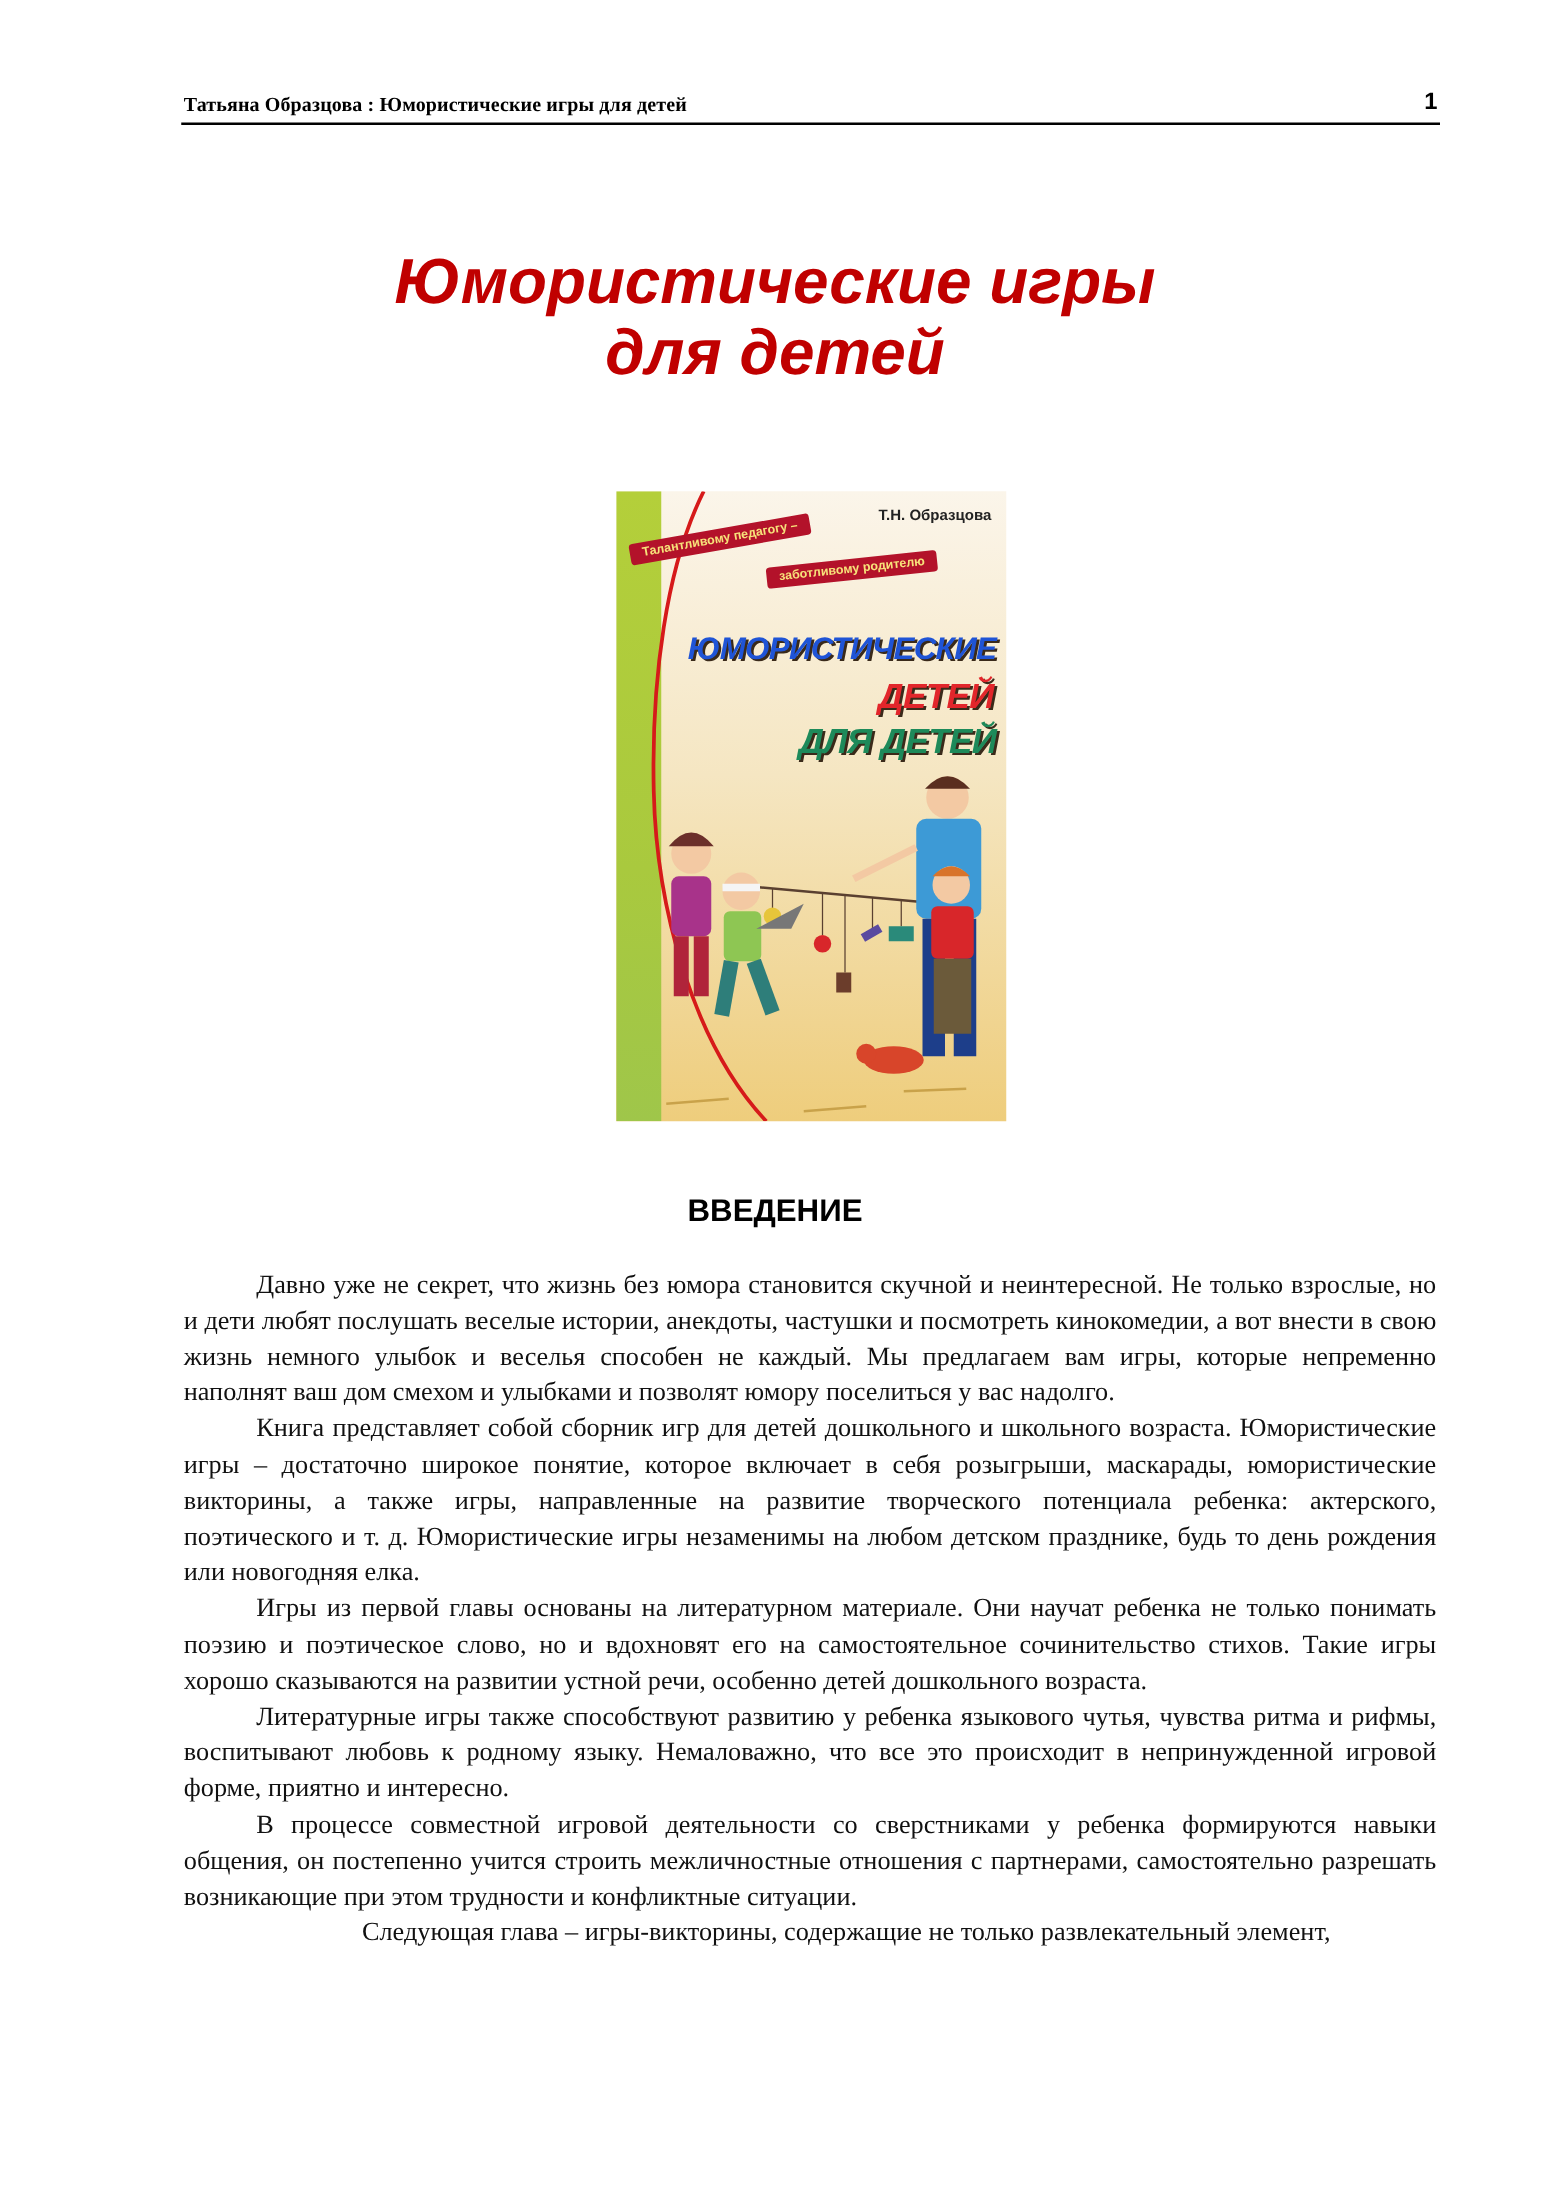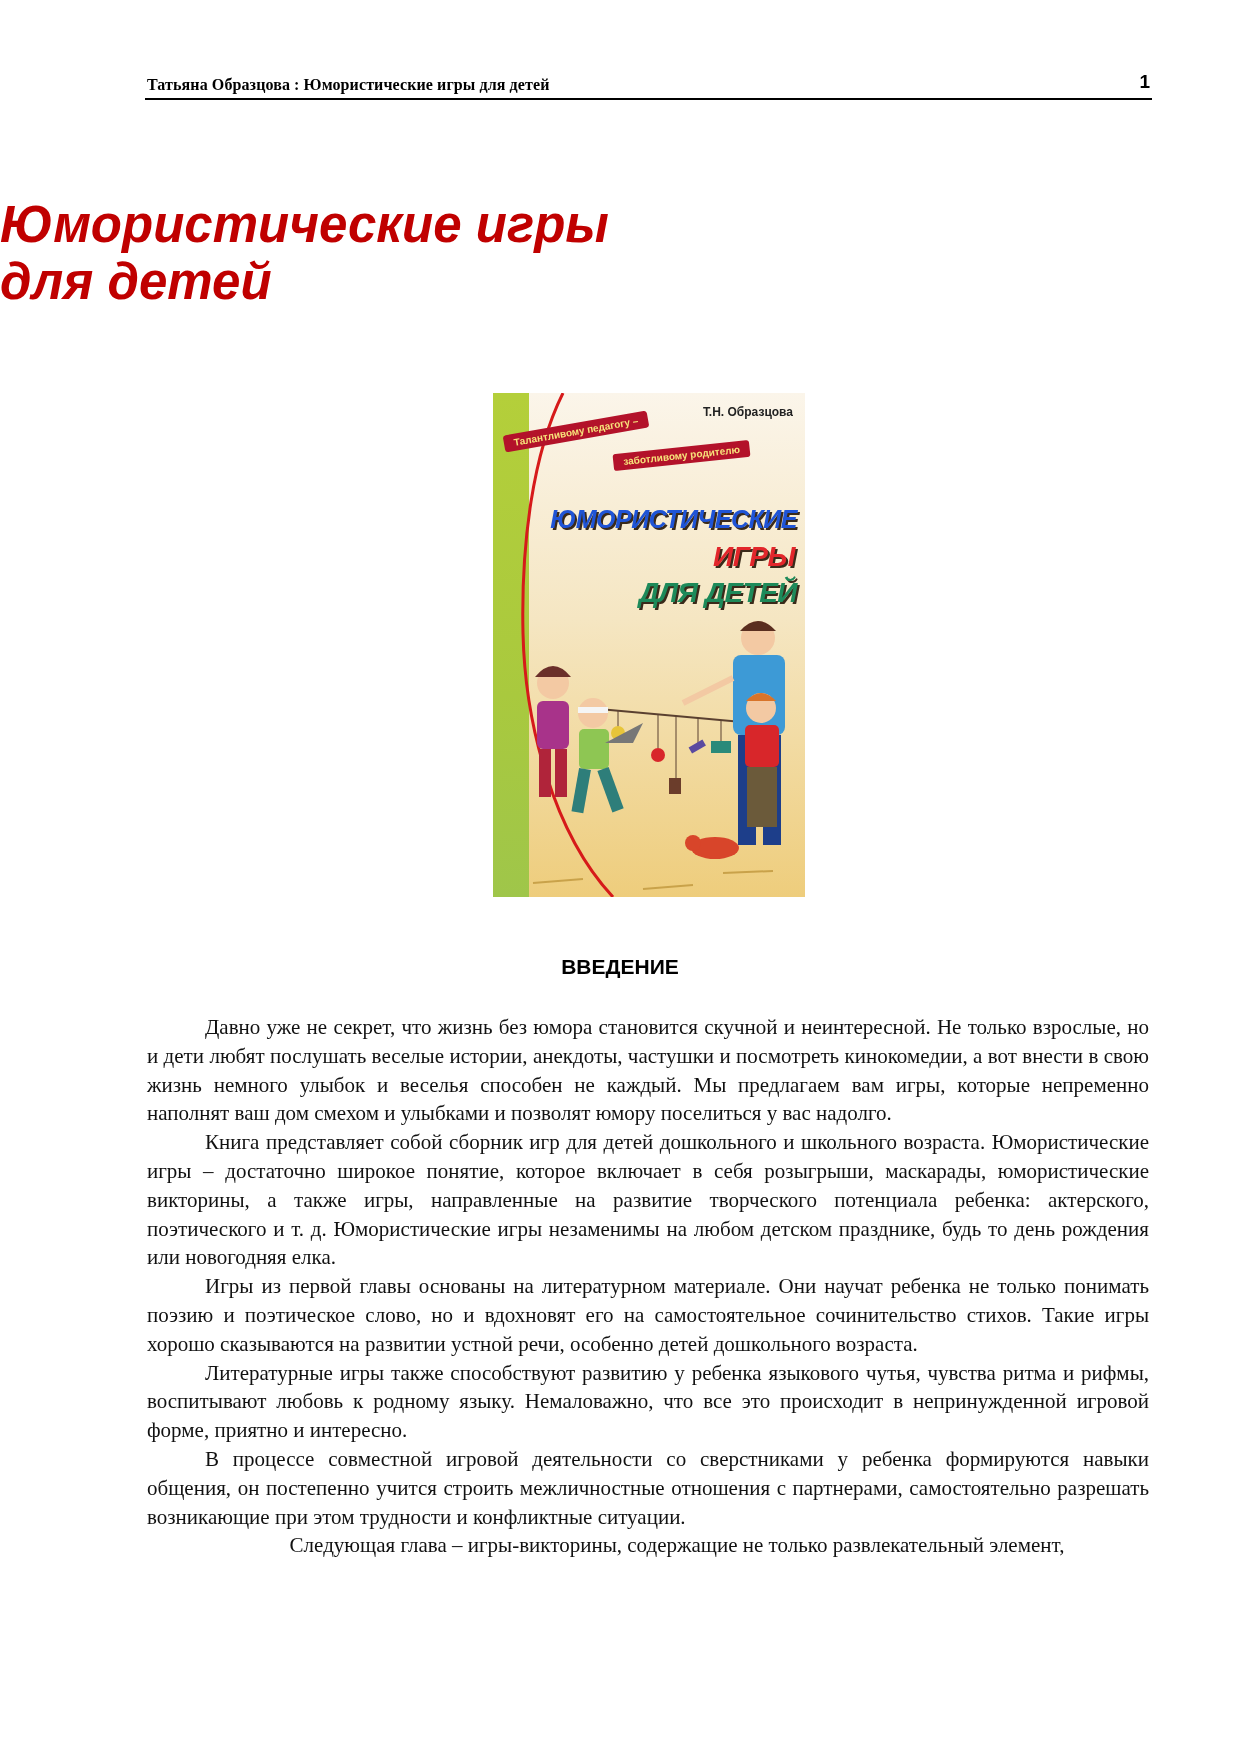--- a/index.html
+++ b/index.html
@@ -25,7 +25,7 @@
     font-family: "Liberation Sans", sans-serif; font-weight: bold; font-size: 29px; color: #000;
   }
   .book-title {
-    position: absolute; left: 0; width: 1240px; top: 196px; 
+    position: absolute; left: 0; width: 1240px; top: 196px; text-align: center;
     font-family: "Liberation Sans", sans-serif; font-weight: bold; font-style: italic;
     font-size: 51px; line-height: 57px; color: #c00000; transform: scaleX(1.0);
   }

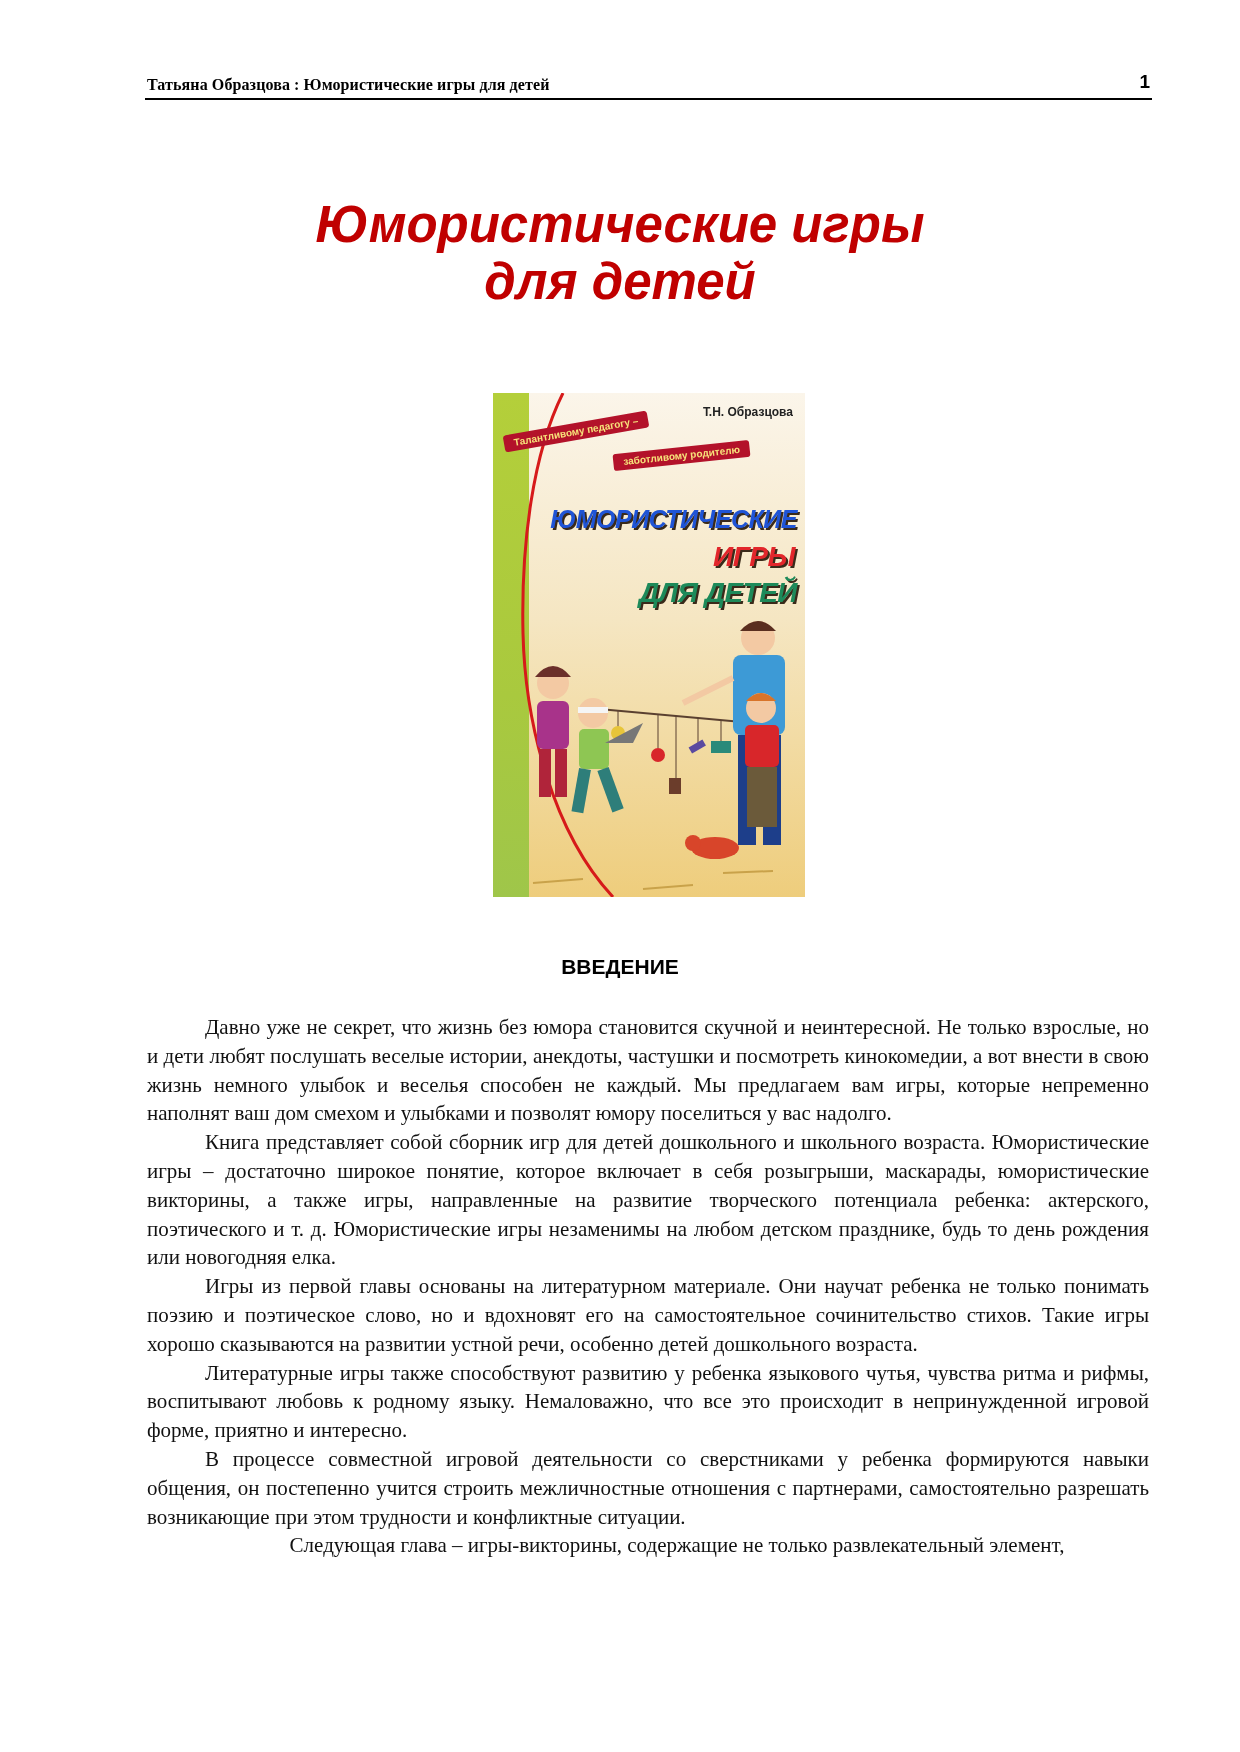--- a/index.html
+++ b/index.html
@@ -99,7 +99,7 @@
     <div class="ribbon ribbon1">Талантливому педагогу –</div>
     <div class="ribbon ribbon2">заботливому родителю</div>
     <div class="ct ct1">ЮМОРИСТИЧЕСКИЕ</div>
-    <div class="ct ct2">ИГРЫ</div>
+    <div class="ct ct2">ДЕТЕЙ</div>
     <div class="ct ct3">ДЛЯ ДЕТЕЙ</div>
 
     <svg class="art" width="312" height="304" viewBox="0 0 312 304">

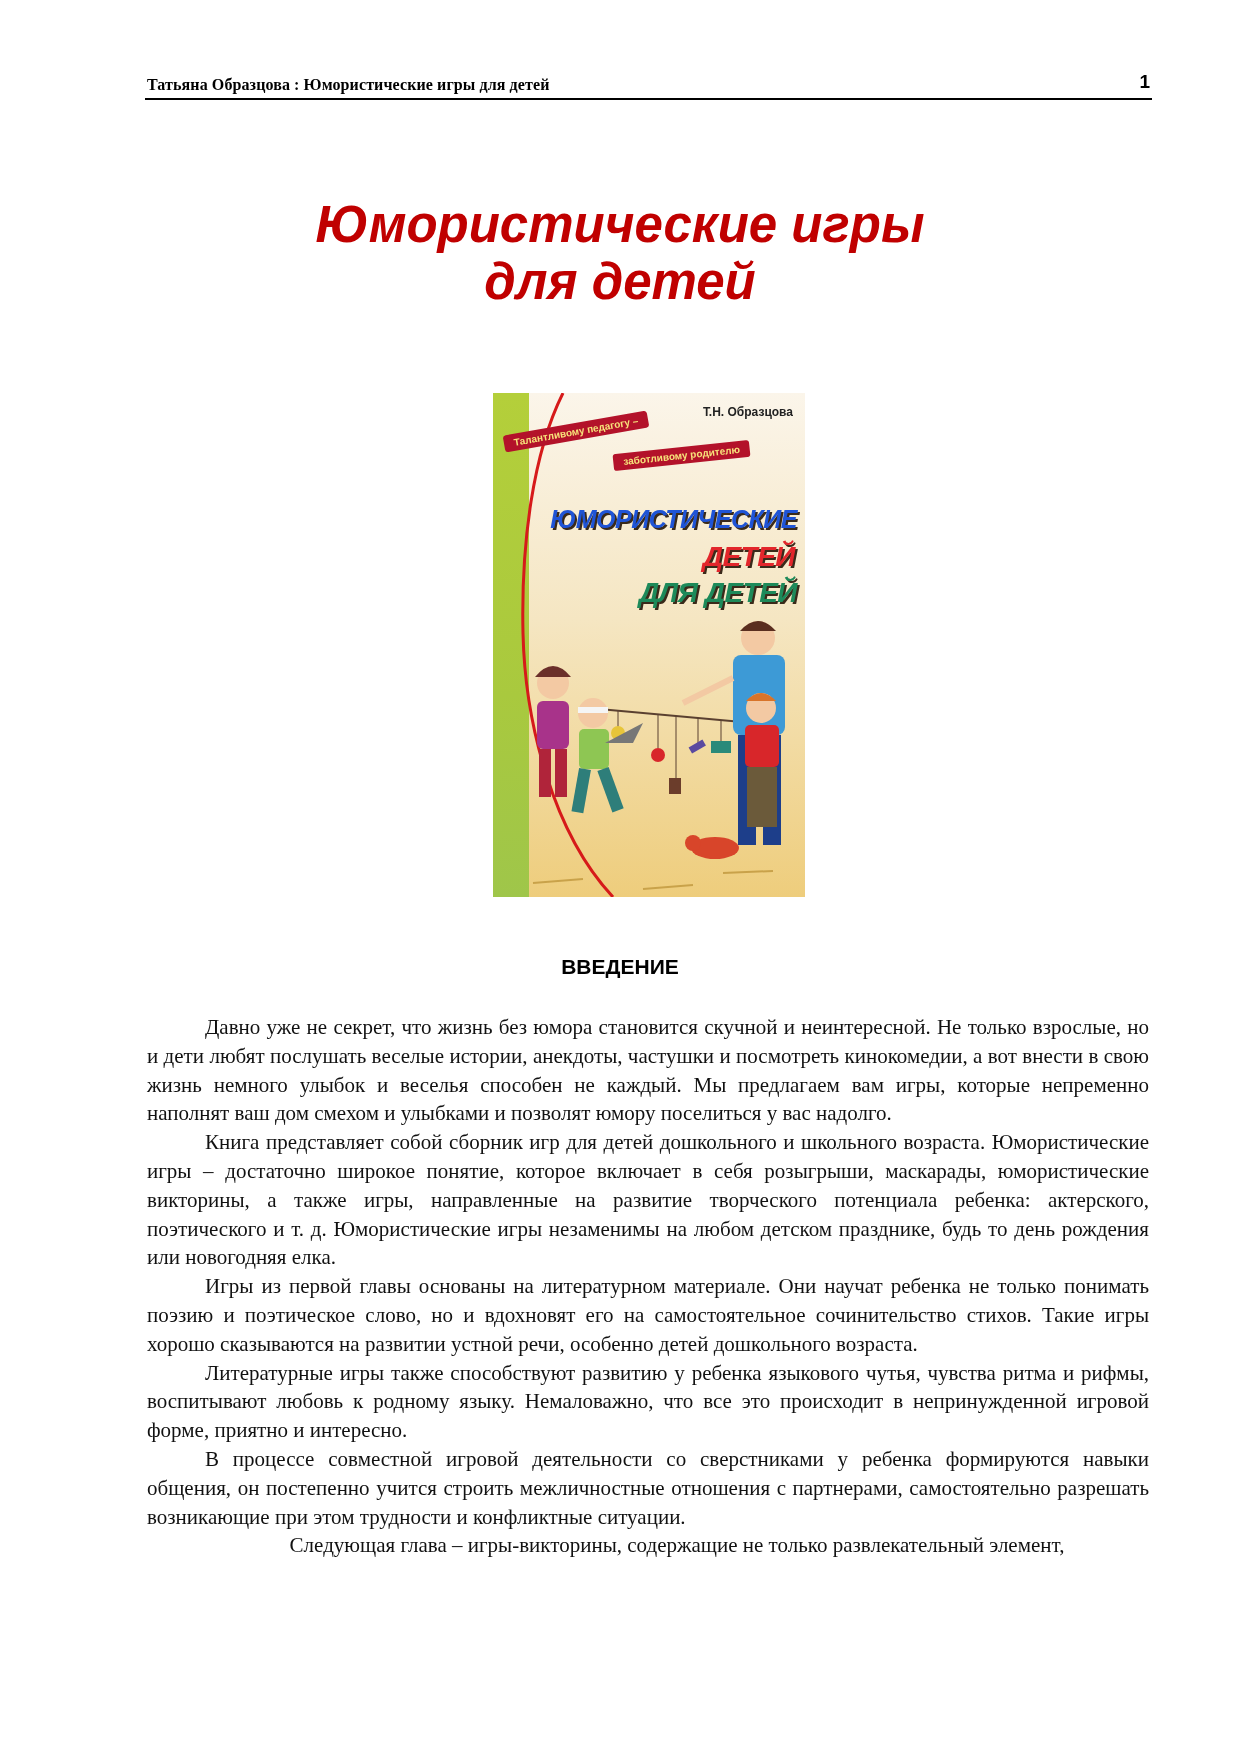--- a/index.html
+++ b/index.html
@@ -64,7 +64,7 @@
 
   .section-heading {
     position: absolute; left: 0; width: 1240px; top: 955px; text-align: center;
-    font-family: "Liberation Sans", sans-serif; font-weight: bold; font-size: 21px; color: #000;
+    font-family: "Liberation Sans", sans-serif; font-weight: bold; font-size: 25px; color: #000;
   }
 
   .body-text {

